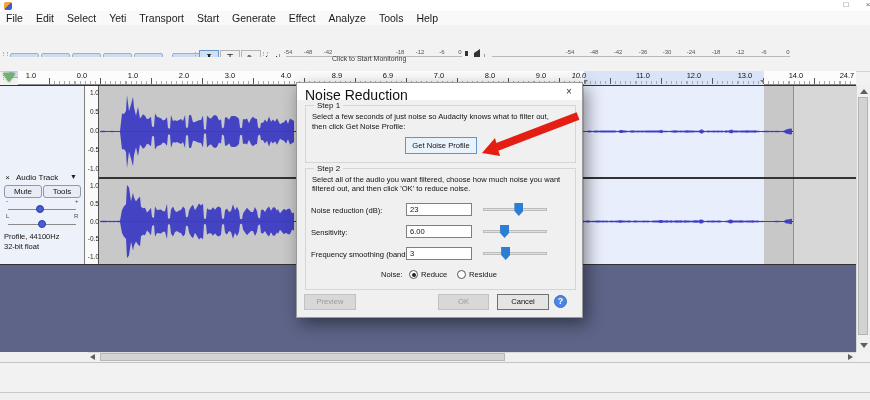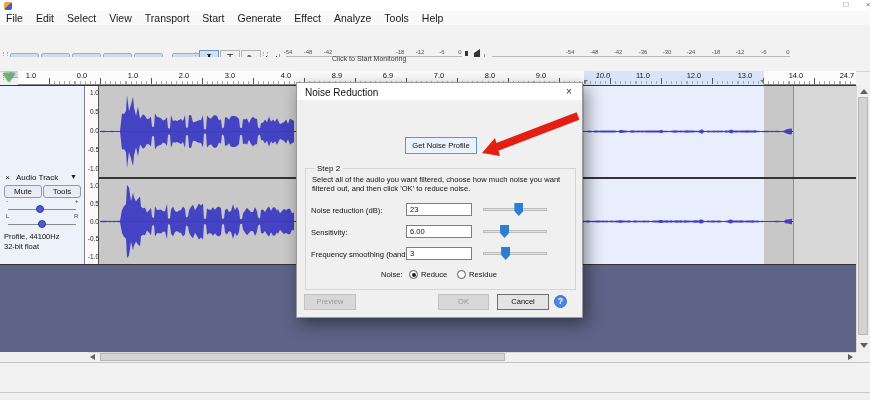--- a/index.html
+++ b/index.html
@@ -179,7 +179,7 @@
       <span>File</span>
       <span>Edit</span>
       <span>Select</span>
-      <span>View</span>
+      <span>Yeti</span>
       <span>Transport</span>
       <span>Start</span>
       <span>Generate</span>

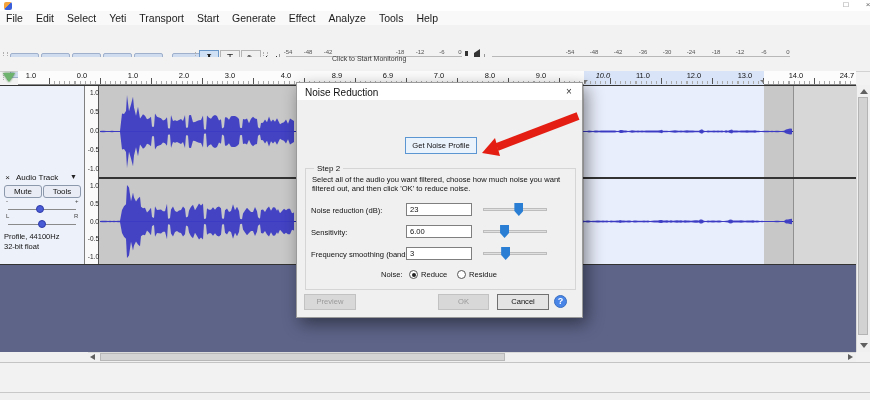--- a/index.html
+++ b/index.html
@@ -366,7 +366,7 @@
       <div class="tl-label abs" style="left: 439px;">7.0</div>
       <div class="tl-label abs" style="left: 490px;">8.0</div>
       <div class="tl-label abs" style="left: 541px;">9.0</div>
-      <div class="tl-label abs" style="left: 603px; font-style: italic;">10.0</div>
+      <div class="tl-label abs" style="left: 579px; font-style: italic;">10.0</div>
       <div class="tl-label abs" style="left: 643px;">11.0</div>
       <div class="tl-label abs" style="left: 694px;">12.0</div>
       <div class="tl-label abs" style="left: 745px;">13.0</div>

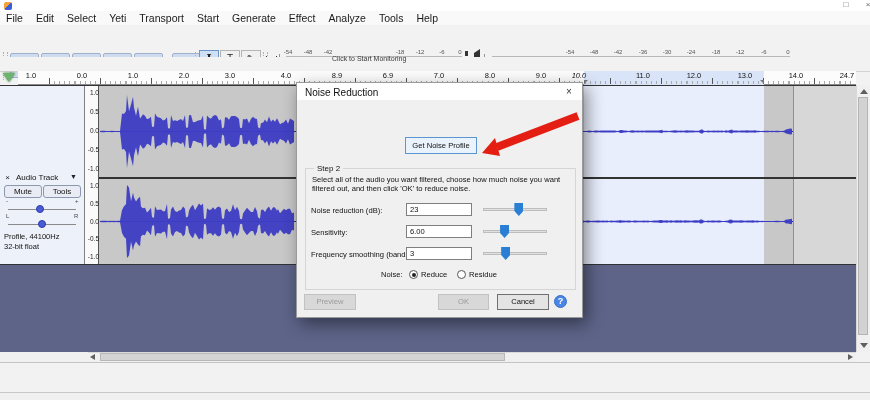--- a/index.html
+++ b/index.html
@@ -138,7 +138,7 @@
   #dialog{left:296px;top:82px;width:287px;height:236px;background:#f0f0f0;border:1px solid #9a9a9a;
           box-sizing:border-box;box-shadow:4px 6px 16px rgba(0,0,0,.45);z-index:50;}
   #dlg-title{left:0;top:0;width:285px;height:17px;background:#ffffff;}
-  #dlg-title-text{left:8px;top:4px;font-size:10px;color:#111;}
+  #dlg-title-text{left:8px;top:4px;font-size:14px;color:#111;}
   #dlg-close{left:265px;top:3px;width:14px;height:12px;font-size:10px;color:#333;text-align:center;line-height:12px;}
   .group{border:1px solid #d5d5d5;box-sizing:border-box;position:absolute;}
   .legend{position:absolute;top:-5px;left:8px;background:#f0f0f0;padding:0 3px;font-size:8px;color:#111;}

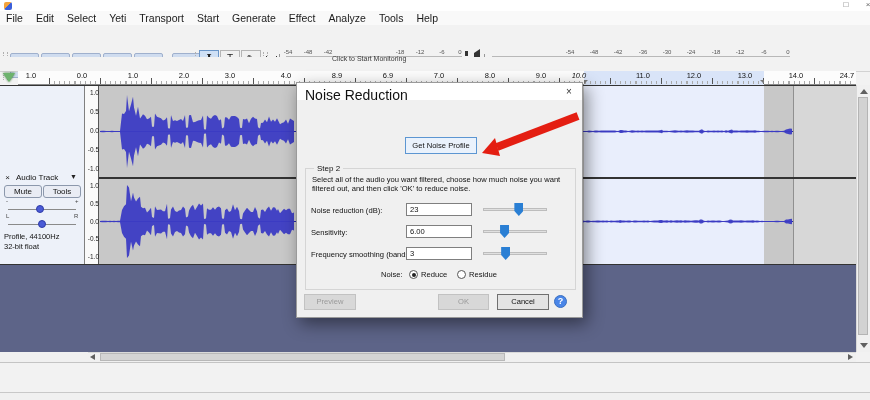--- a/index.html
+++ b/index.html
@@ -463,6 +463,11 @@
       <div id="dlg-close" class="abs">×</div>
     </div>
 
+    <div class="group" style="left:8px;top:22px;width:271px;height:58px;">
+      <div class="legend">Step 1</div>
+      <div class="dtext" style="left:6px;top:6px;">Select a few seconds of just noise so Audacity knows what to filter out,</div>
+      <div class="dtext" style="left:6px;top:16px;">then click Get Noise Profile:</div>
+    </div>
     <div id="gnp-btn" class="abs">Get Noise Profile</div>
 
     <div class="group" style="left:8px;top:85px;width:271px;height:122px;">

